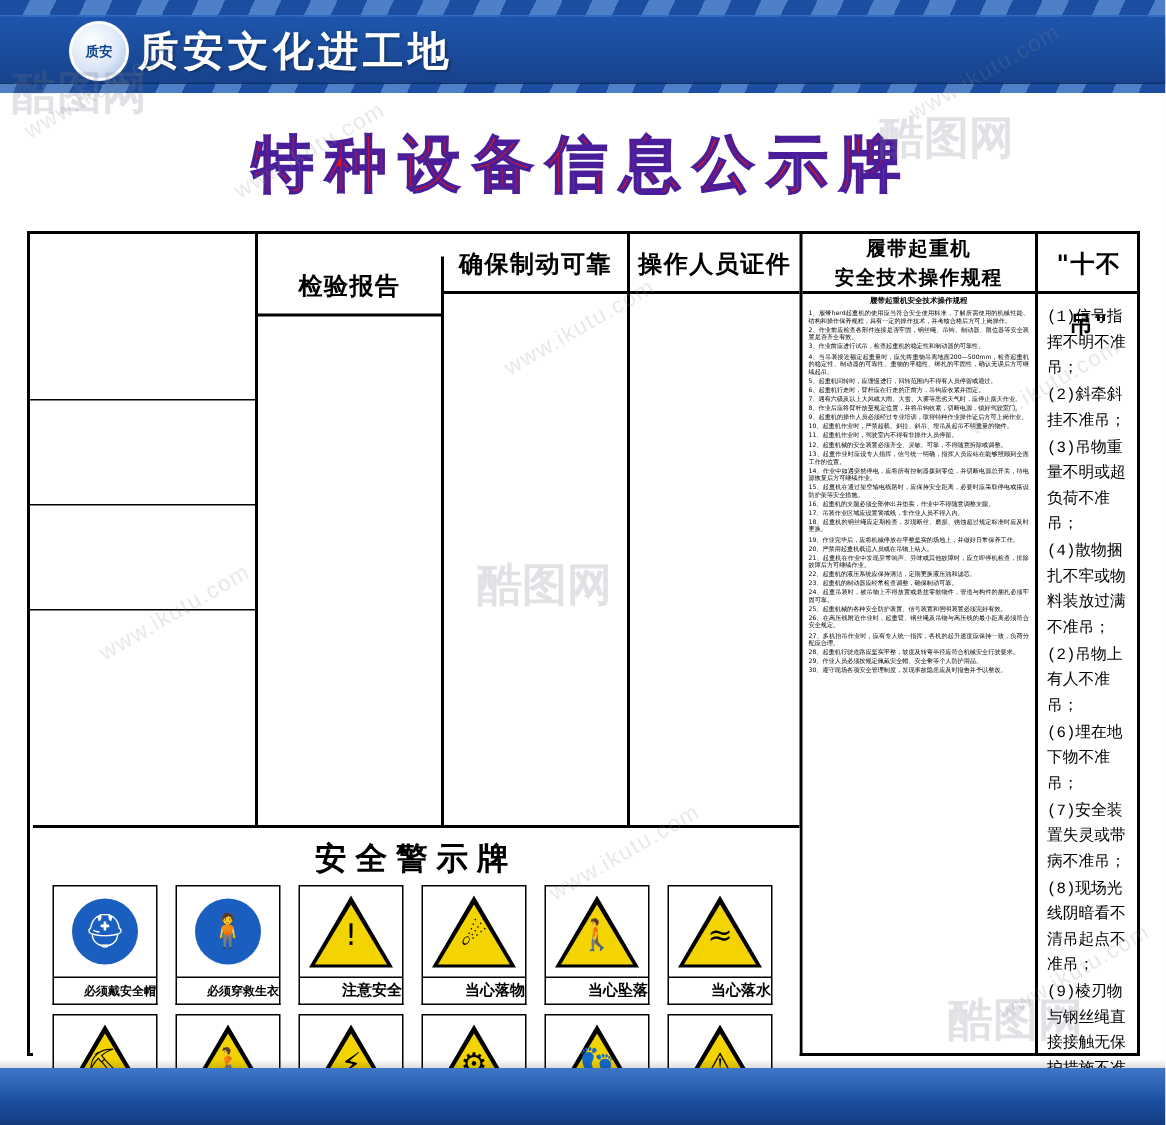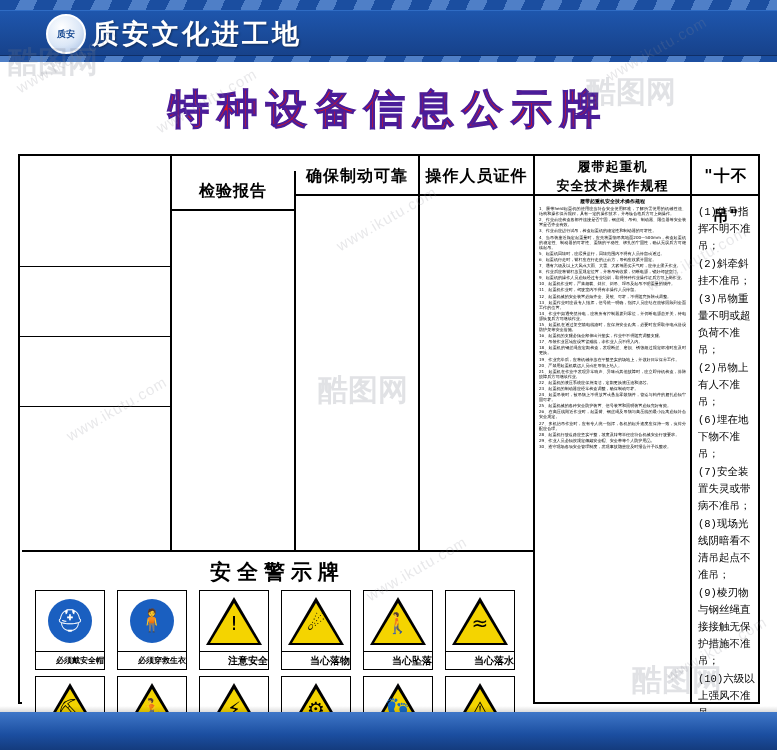--- a/index.html
+++ b/index.html
@@ -263,6 +263,7 @@
             <div>(1)信号指挥不明不准吊；</div>
             <div>(2)斜牵斜挂不准吊；</div>
             <div>(3)吊物重量不明或超负荷不准吊；</div>
+            <div>(4)散物捆扎不牢或物料装放过满不准吊；</div>
             <div>(2)吊物上有人不准吊；</div>
             <div>(6)埋在地下物不准吊；</div>
             <div>(7)安全装置失灵或带病不准吊；</div>

